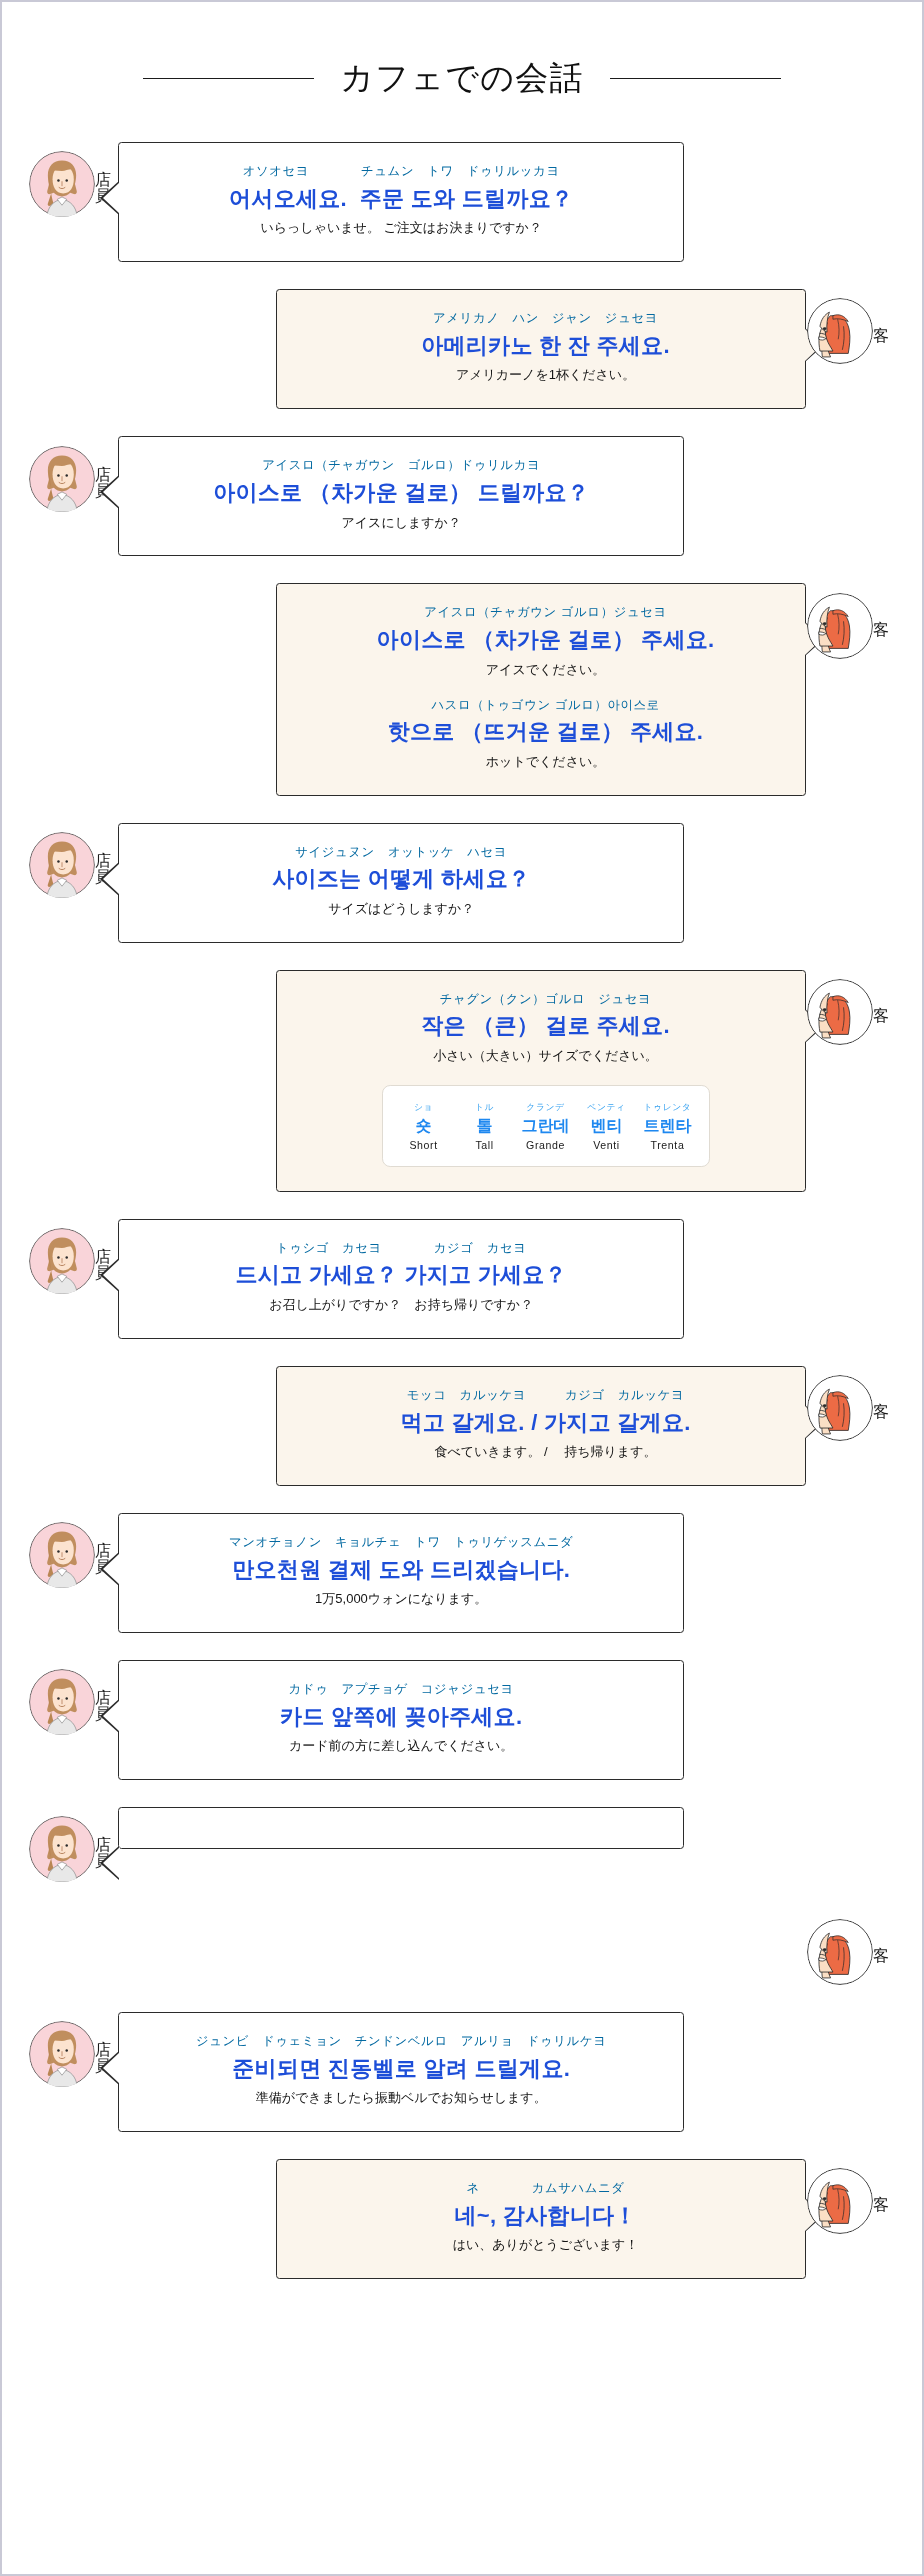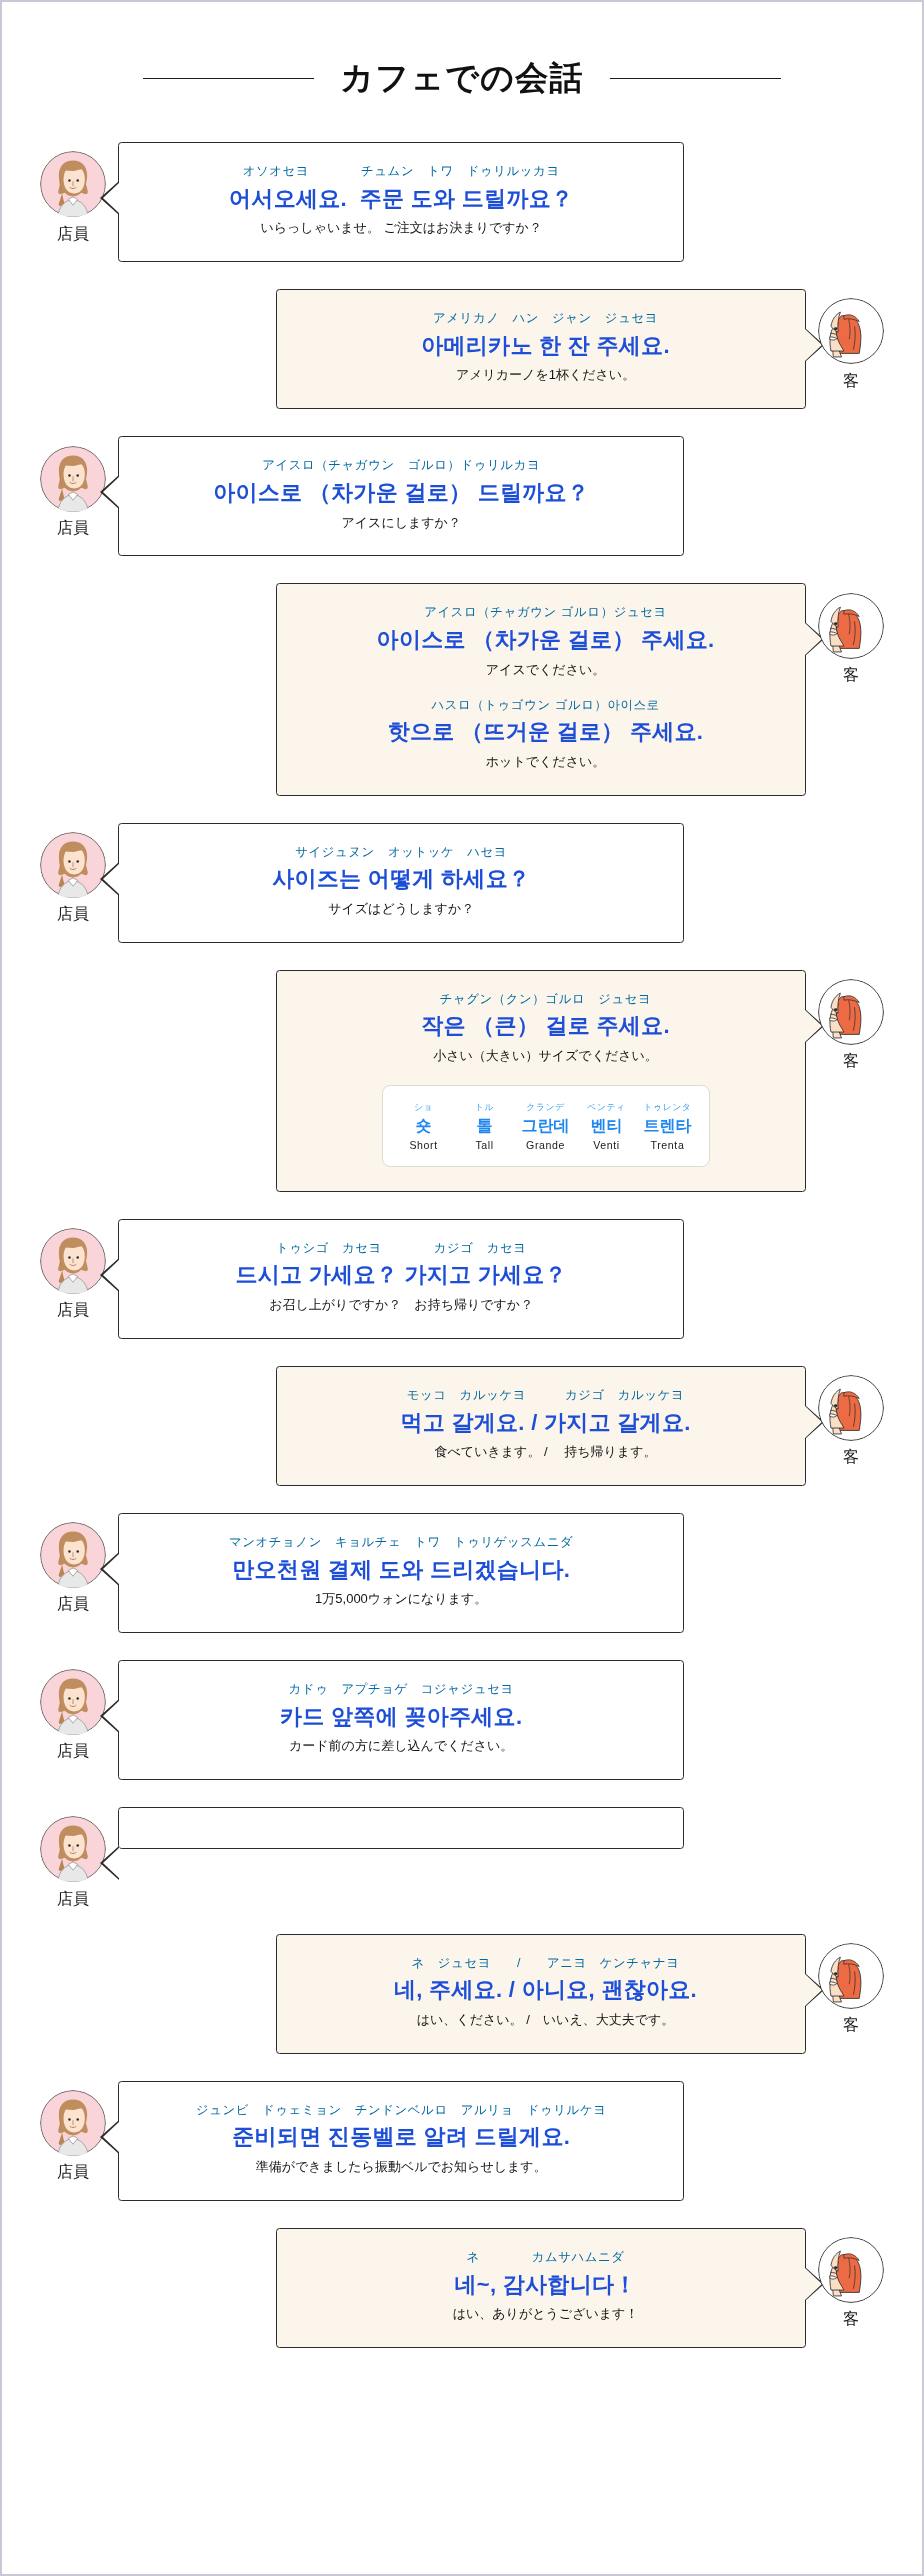--- a/index.html
+++ b/index.html
@@ -36,7 +36,7 @@
   }
   .page-title {
     font-size: 33px;
-    font-weight: 700;
+    font-weight: 400;
     letter-spacing: 1.2px;
     color: #111111;
     white-space: nowrap;

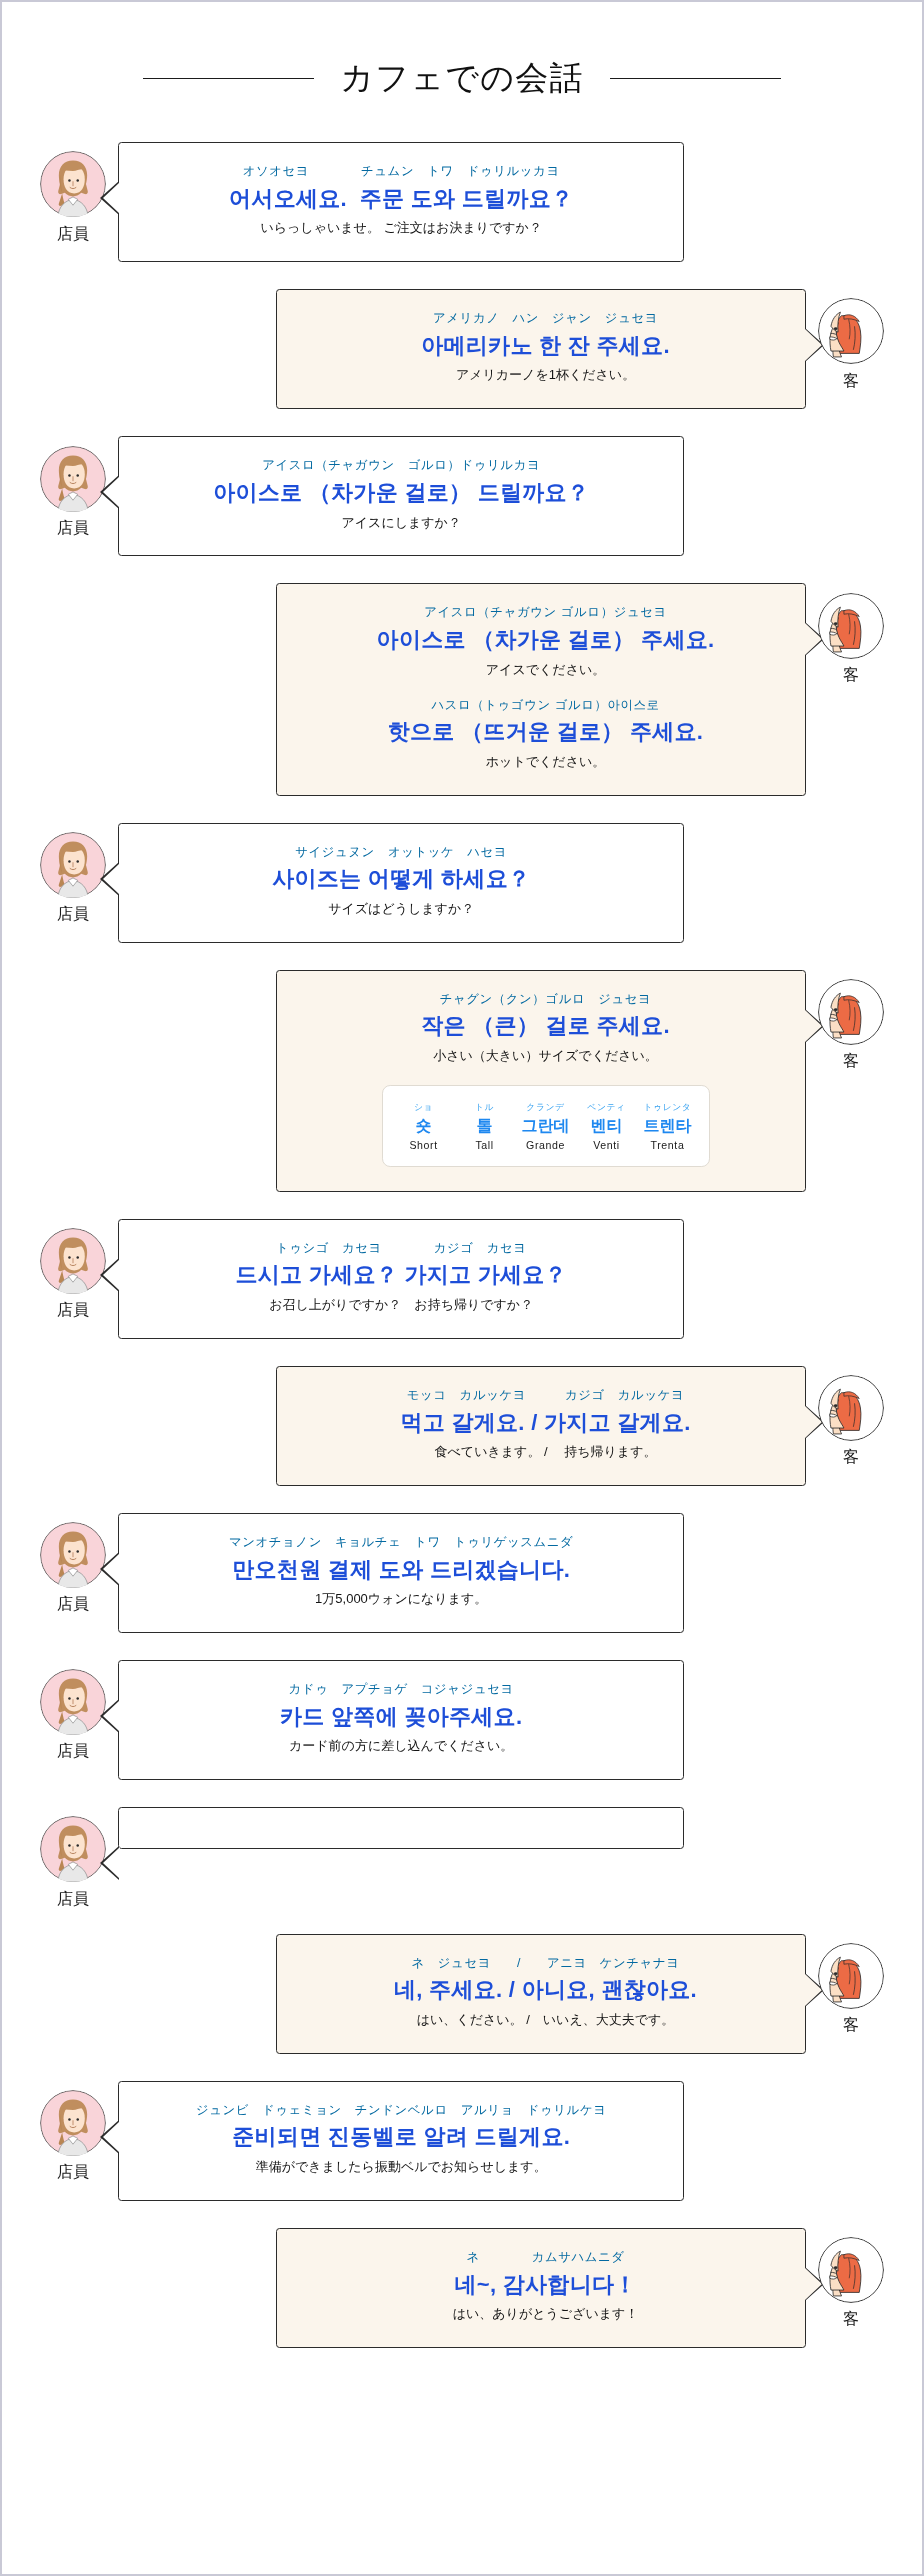--- a/index.html
+++ b/index.html
@@ -62,7 +62,7 @@
     width: 88px;
     flex: none;
     display: flex;
-    flex-direction: column;
+    flex-direction: row;
     align-items: center;
     padding-top: 9.4px;
   }

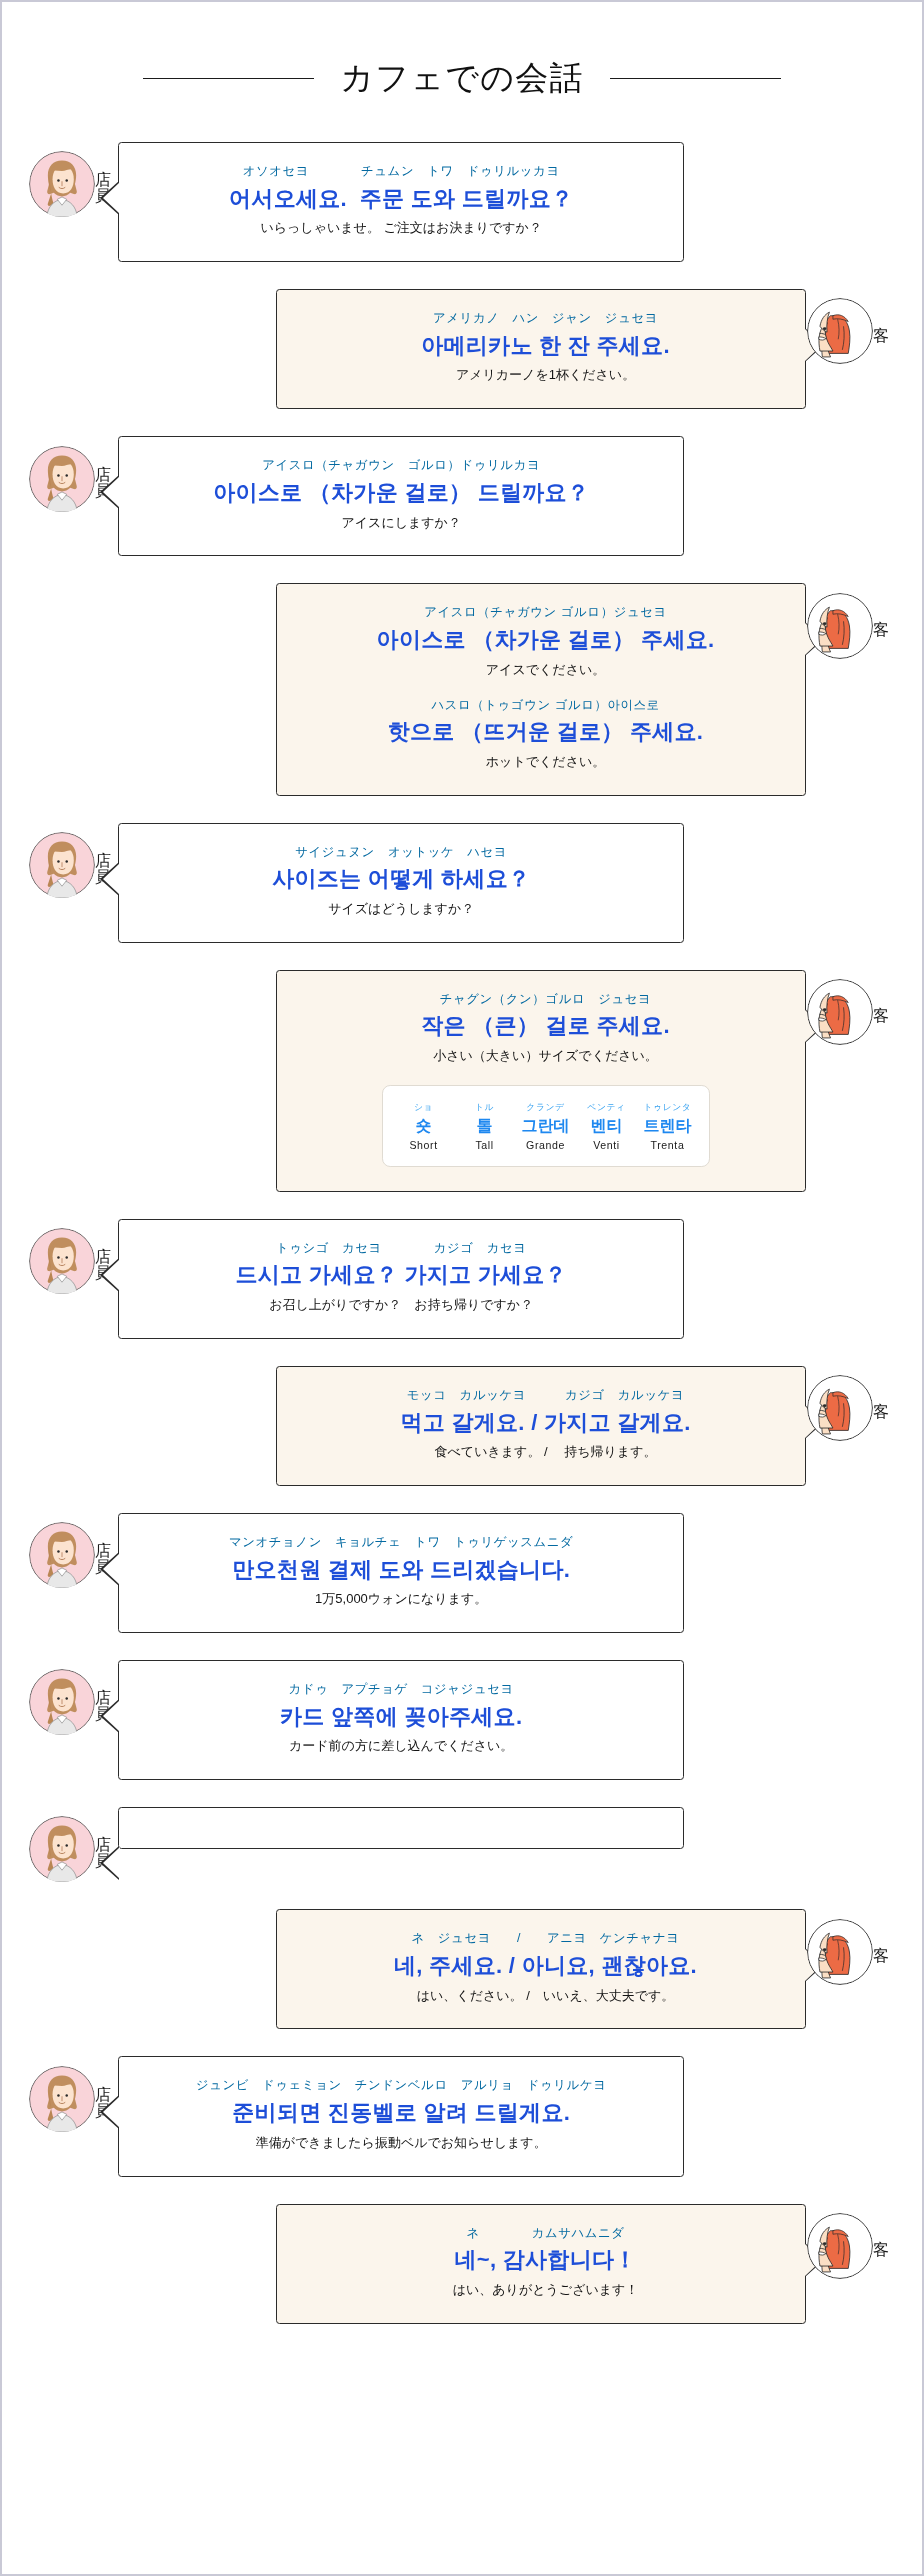--- a/index.html
+++ b/index.html
@@ -581,16 +581,6 @@
       </div>
     </div>
     <div class="turn customer">
-      <div class="bubble-wrap">
-        <div class="bubble">
-          <div class="tail"></div>
-          <div class="line-block">
-            <div class="kana">ネ　ジュセヨ　　/　　アニヨ　ケンチャナヨ</div>
-            <div class="korean">네, 주세요. / 아니요, 괜찮아요.</div>
-            <div class="japanese">はい、ください。 /　いいえ、大丈夫です。</div>
-          </div>
-        </div>
-      </div>
       <div class="avatar-col">
         <div class="avatar">
   <svg viewBox="0 0 112 112" xmlns="http://www.w3.org/2000/svg">

